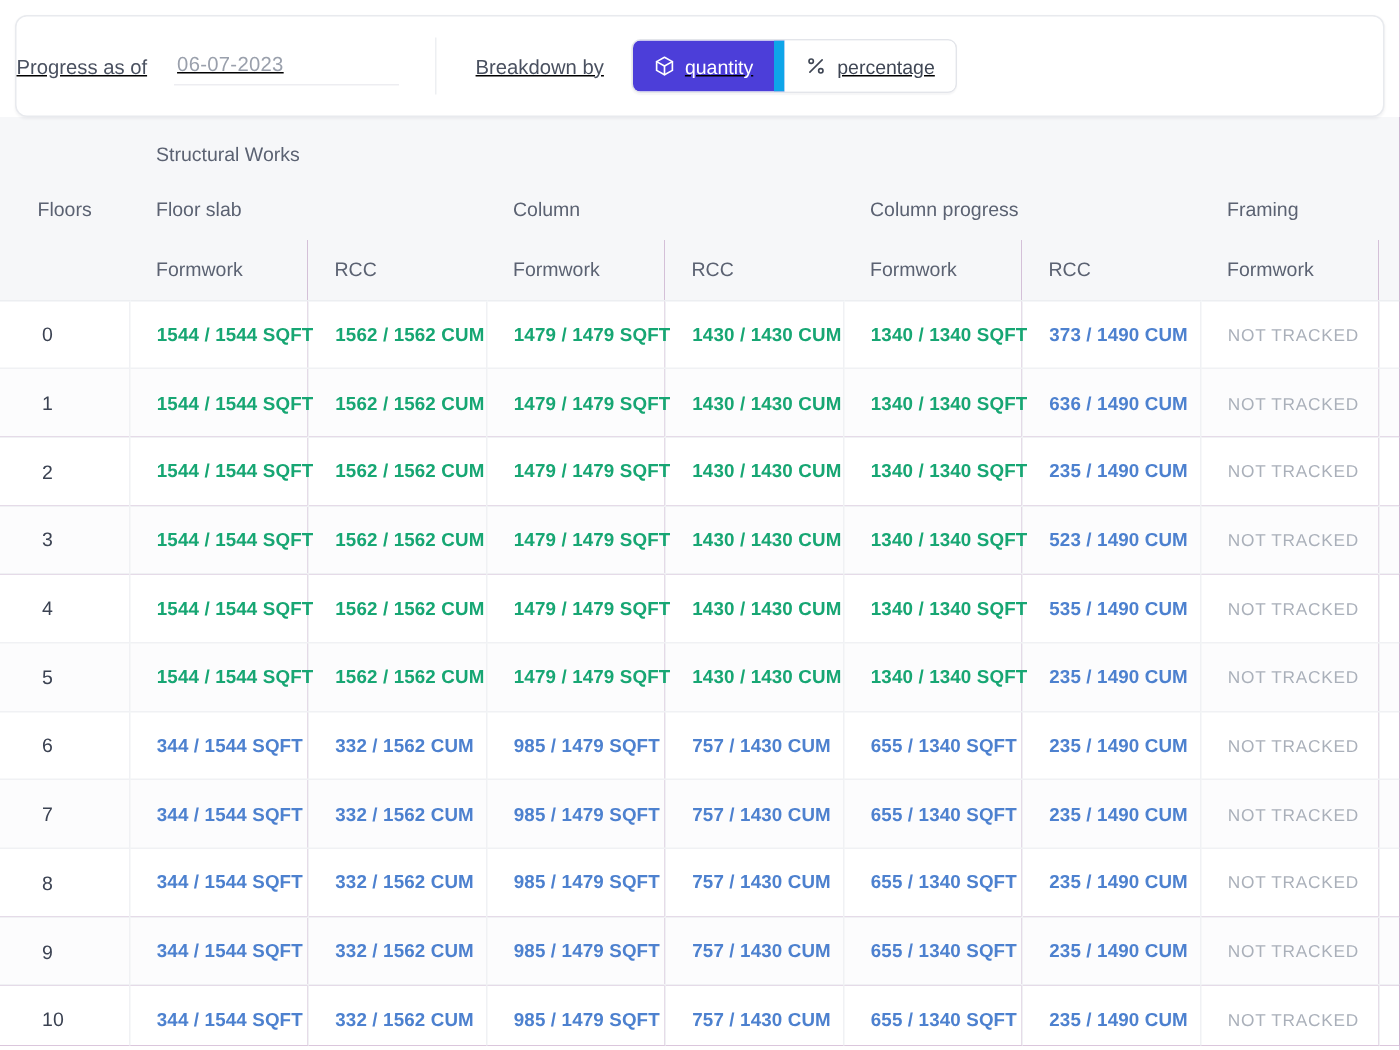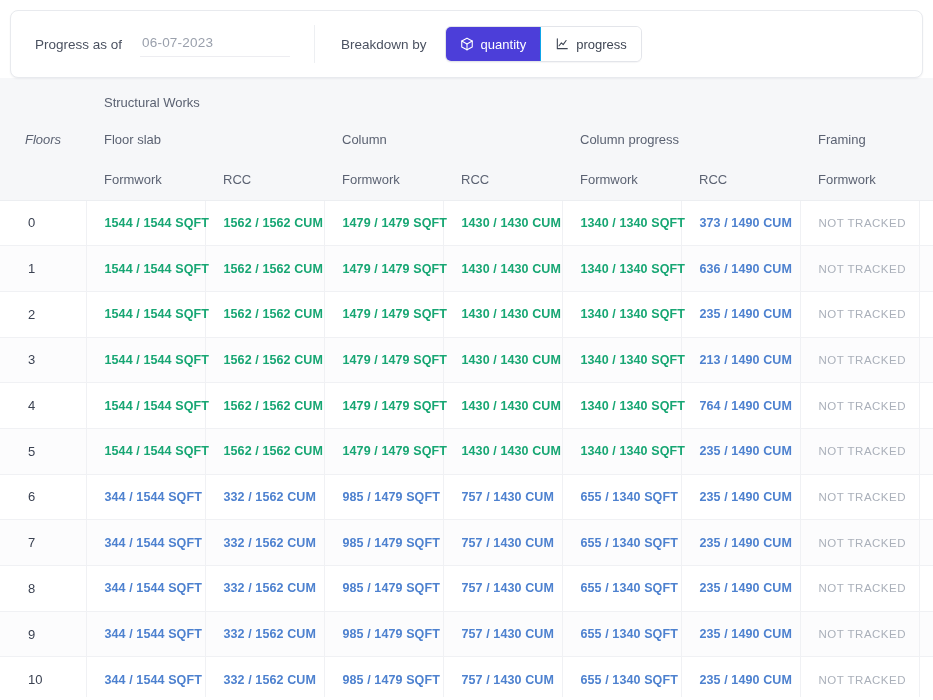--- a/index.html
+++ b/index.html
@@ -22,8 +22,9 @@
     box-shadow: 0 1px 2px rgba(16,24,40,.05);
     display: flex;
     align-items: center;
-    padding: 0 12px 0 24px;
+    padding: 0 12px 0 0;
     position: relative;
+    text-decoration: underline;
   }
   .tb-label {
     font-size: 13.5px;

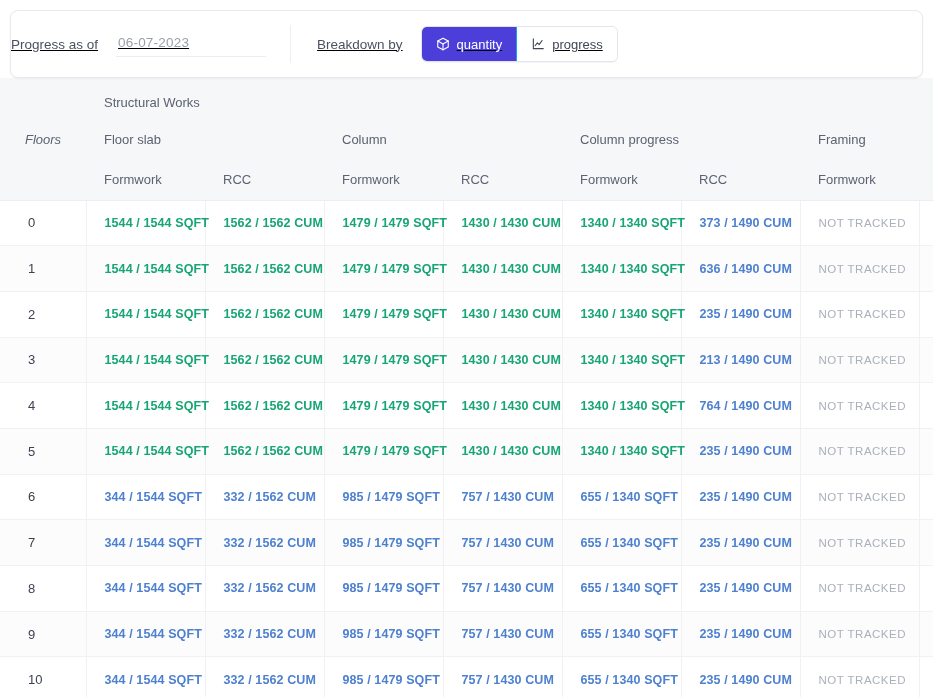--- a/index.html
+++ b/index.html
@@ -70,7 +70,7 @@
     color: #3f4654;
     background: #ffffff;
     border: none;
-    border-right: 1px solid #0ea5e9;
+    border-right: 7px solid #0ea5e9;
     padding: 0 14px;
     height: 34px;
     cursor: pointer;

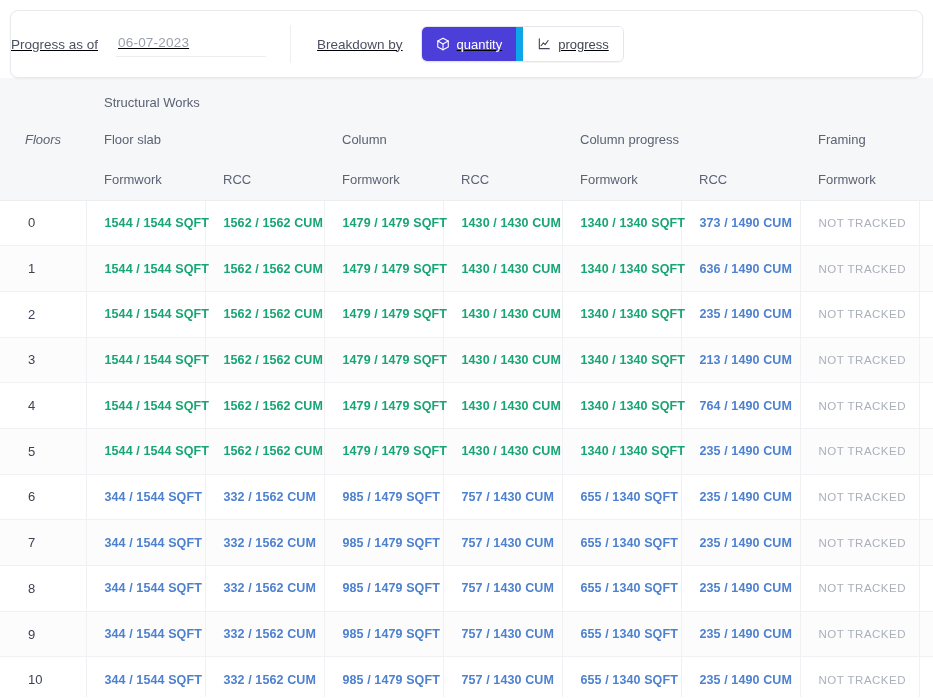--- a/index.html
+++ b/index.html
@@ -165,6 +165,16 @@
         <span>quantity</span>
       </button>
 
+      <button class="seg-btn">
+        <span class="ico">
+          <svg width="14" height="14" viewBox="0 0 24 24" fill="none" stroke="currentColor" stroke-width="1.9" stroke-linecap="round">
+            <line x1="19" y1="5" x2="5" y2="19"></line>
+            <circle cx="6.5" cy="6.5" r="2.5"></circle>
+              <circle cx="17.5" cy="17.5" r="2.5"></circle>
+          </svg>
+        </span>
+        <span>percentage</span>
+      </button>
 
       <button class="seg-btn">
         <span class="ico">

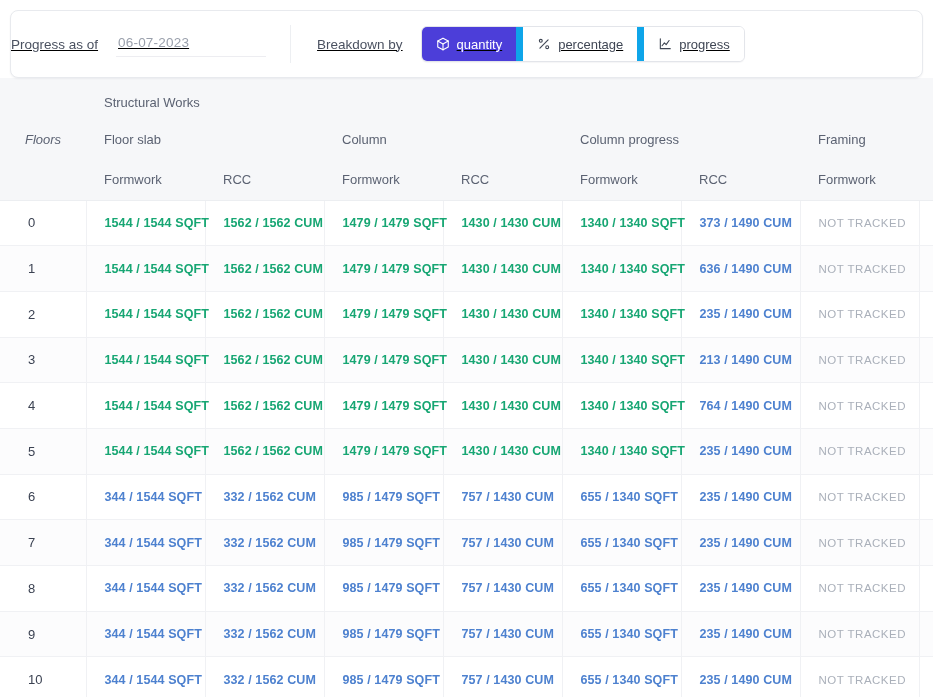--- a/index.html
+++ b/index.html
@@ -176,15 +176,6 @@
         <span>percentage</span>
       </button>
 
-      <button class="seg-btn">
-        <span class="ico">
-          <svg width="14" height="14" viewBox="0 0 24 24" fill="none" stroke="currentColor" stroke-width="1.9" stroke-linecap="round" stroke-linejoin="round">
-            <path d="M4 3v17h17"></path>
-              <path d="M7 15l4-5 3 3 5-7"></path>
-          </svg>
-        </span>
-        <span>progress</span>
-      </button>
 
     </div>
   </div>

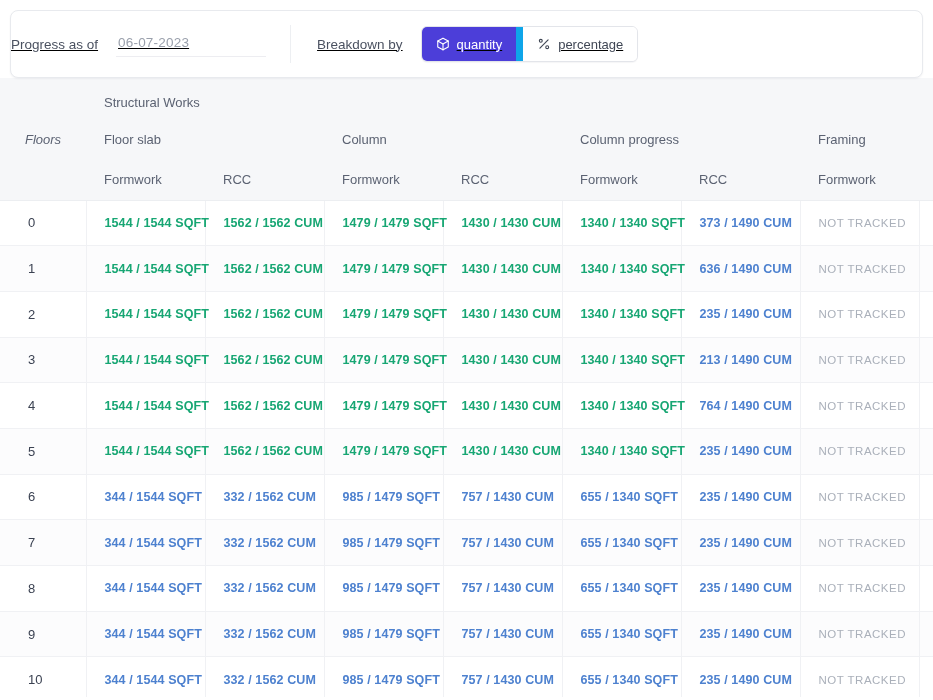--- a/index.html
+++ b/index.html
@@ -110,7 +110,7 @@
   thead tr.r-group th { height: 40px; padding-top: 8px; }
   thead tr.r-sub   th { height: 42px; }
   thead tr.r-leaf  th { height: 40px; color:#5b6272; }
-  thead th.floors-cell { color:#5b6272; padding-left: 25px; font-style: italic; }
+  thead th.floors-cell { color:#5b6272; padding-left: 25px; }
   thead tr.r-leaf th { border-bottom: 1px solid #eceef1; }
 
   tbody td {

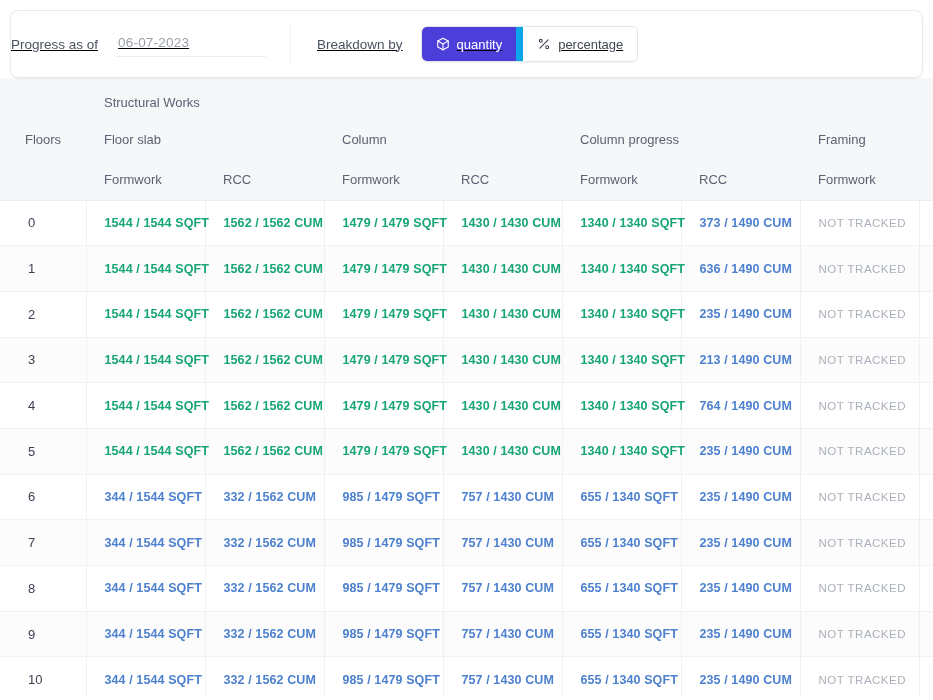--- a/index.html
+++ b/index.html
@@ -259,7 +259,7 @@
           <td><span class="v done">1479 / 1479 SQFT</span></td>
           <td><span class="v done">1430 / 1430 CUM</span></td>
           <td><span class="v done">1340 / 1340 SQFT</span></td>
-          <td><span class="v partial">213 / 1490 CUM</span></td>
+          <td><span class="v partial">523 / 1490 CUM</span></td>
           <td><span class="v none">NOT TRACKED</span></td>
           <td></td>
         </tr>

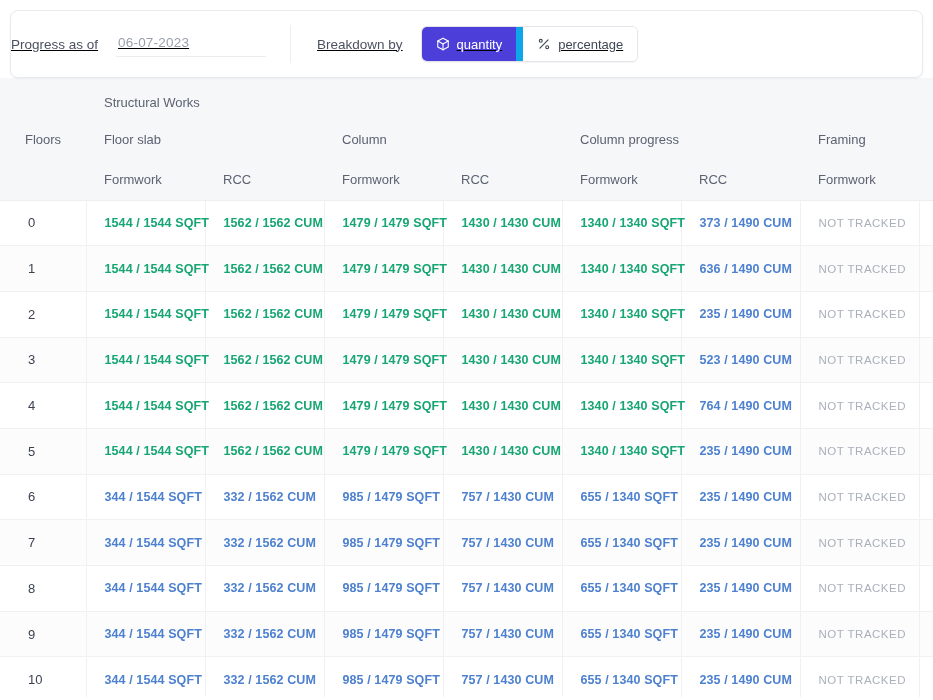--- a/index.html
+++ b/index.html
@@ -270,7 +270,7 @@
           <td><span class="v done">1479 / 1479 SQFT</span></td>
           <td><span class="v done">1430 / 1430 CUM</span></td>
           <td><span class="v done">1340 / 1340 SQFT</span></td>
-          <td><span class="v partial">764 / 1490 CUM</span></td>
+          <td><span class="v partial">535 / 1490 CUM</span></td>
           <td><span class="v none">NOT TRACKED</span></td>
           <td></td>
         </tr>

